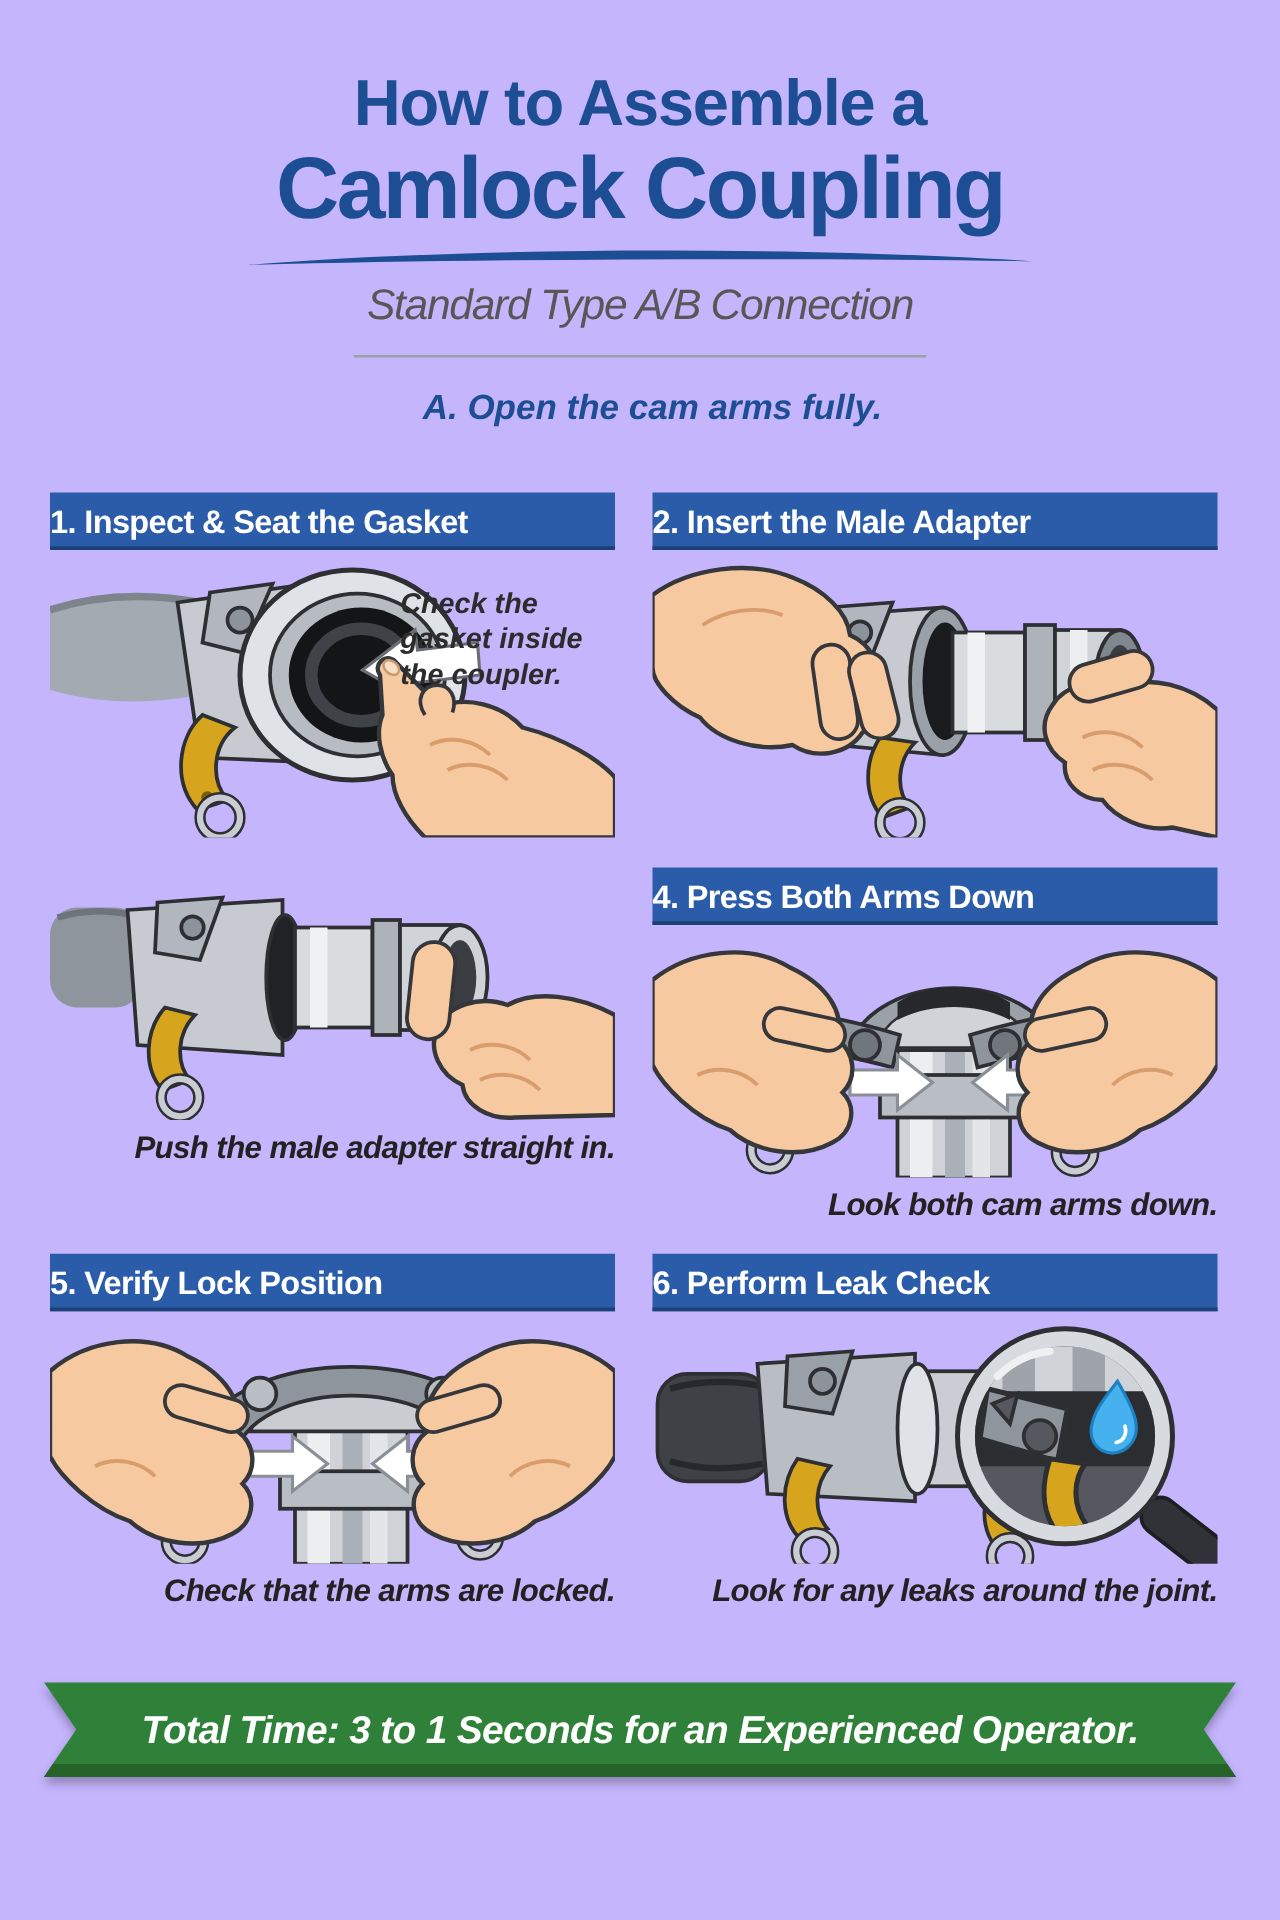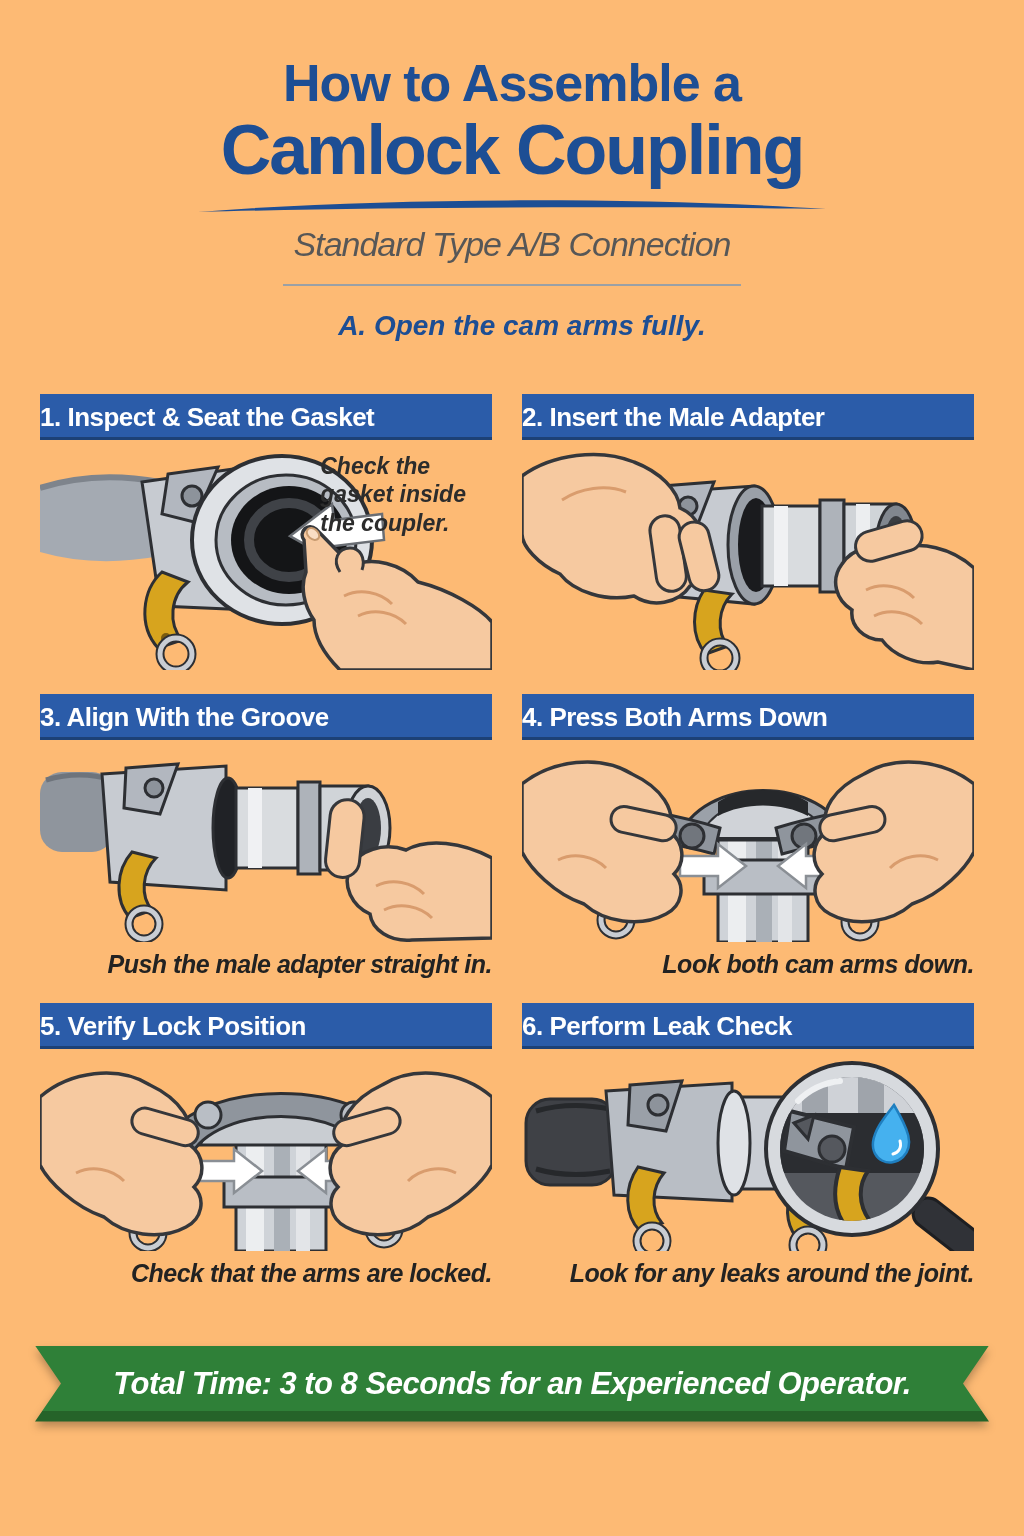--- a/index.html
+++ b/index.html
@@ -4,7 +4,7 @@
 <style>
   html,body{margin:0;padding:0;background:#ffffff;}
   .page{
-    width:1024px;height:1536px;margin:0 auto;background:#fdba74;
+    width:1024px;height:1536px;margin:0 auto;background:#c4b5fd;
     position:relative;overflow:hidden;
     font-family:"Liberation Sans", sans-serif;
   }

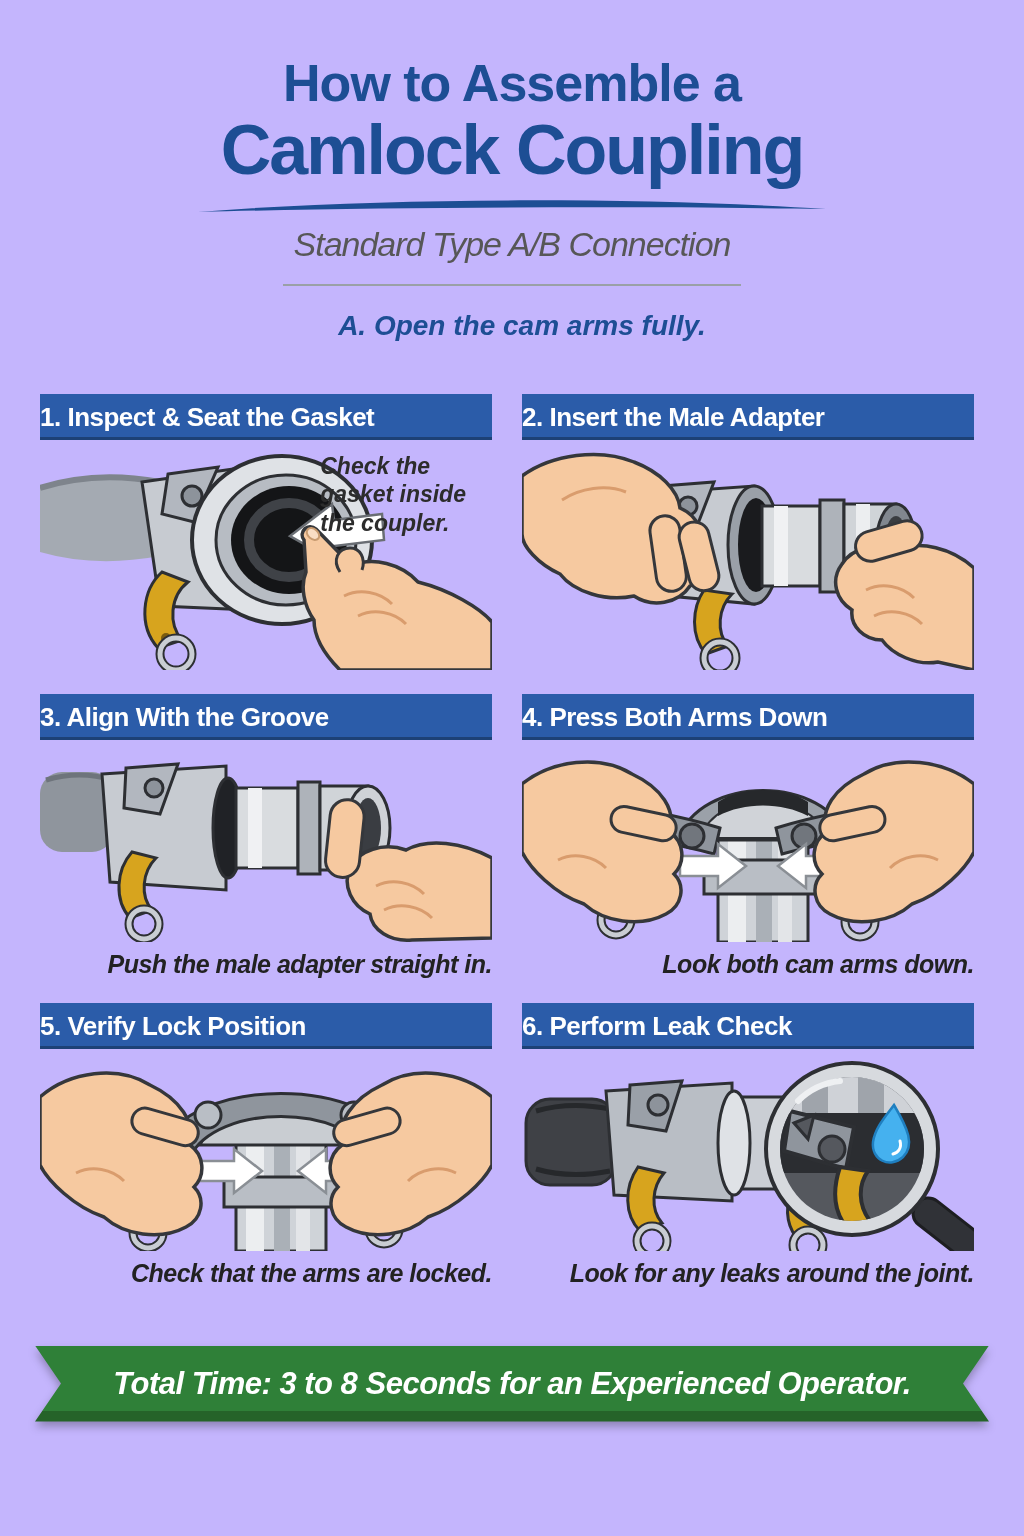--- a/index.html
+++ b/index.html
@@ -29,7 +29,7 @@
   .art-2{height:202px;}
   .art svg{width:100%;height:100%;display:block;}
   .annotation{
-    position:absolute;left:62%;top:12px;width:37%;
+    position:absolute;left:62%;top:28px;width:37%;
     font-size:23px;font-style:italic;color:#2c2c2c;line-height:1.25;font-weight:bold;
   }
   .caption{

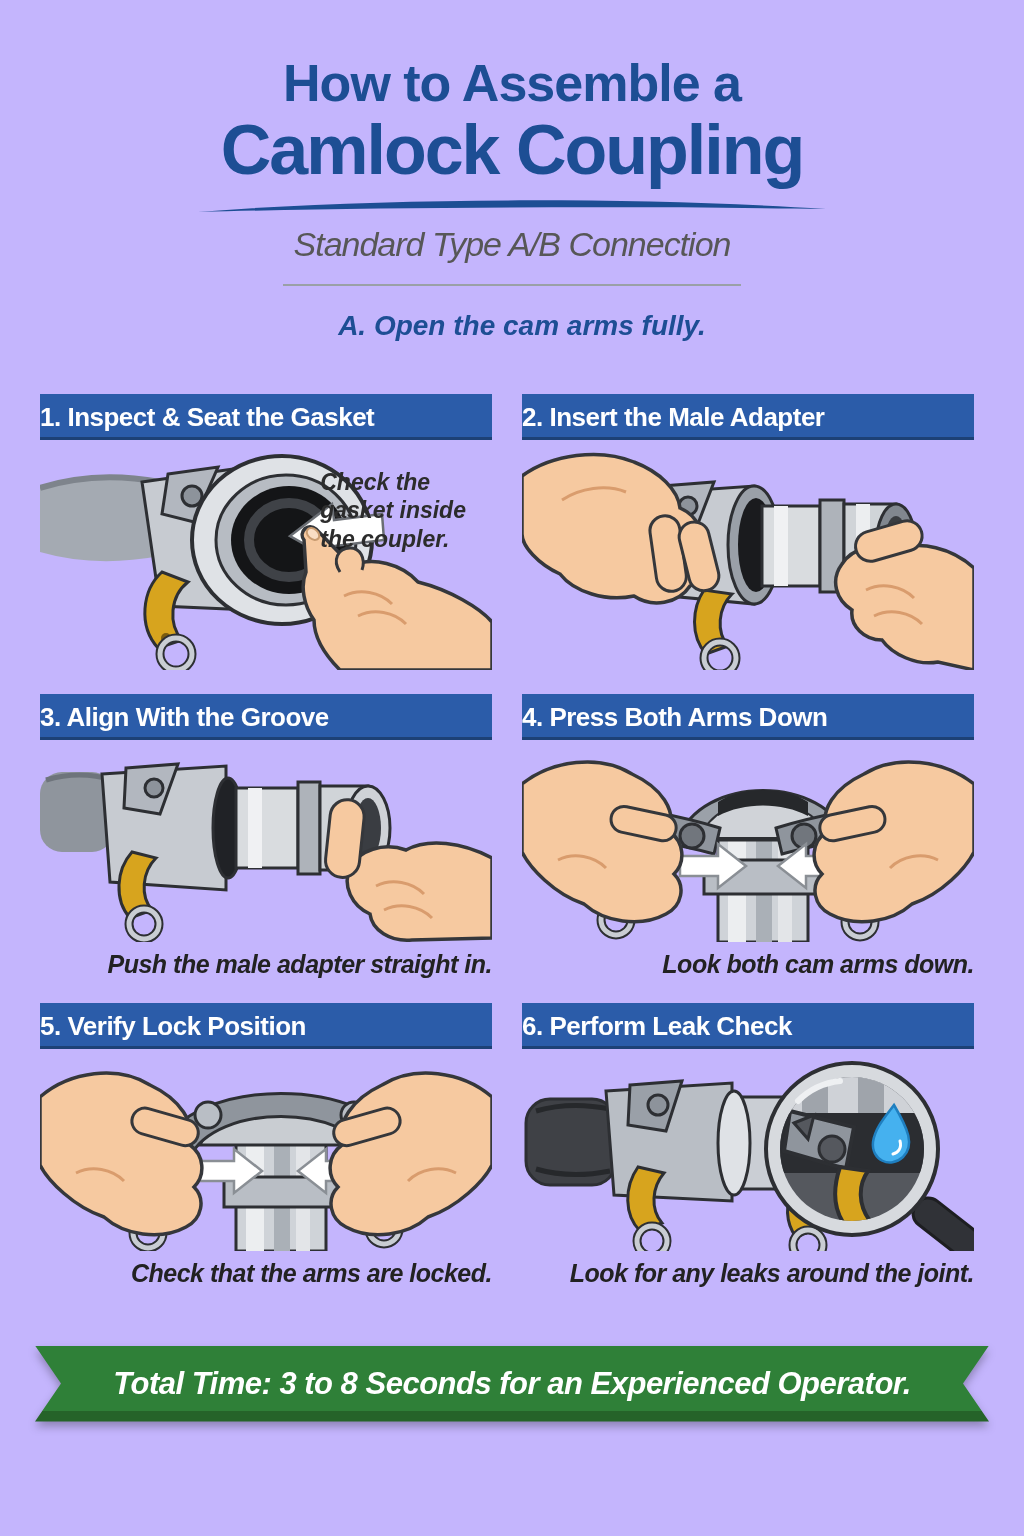--- a/index.html
+++ b/index.html
@@ -147,7 +147,6 @@
     </div>
 
     <div class="panel">
-      <div class="panel-h">3. Align With the Groove</div>
       <div class="art art-2">
         <svg viewBox="0 0 452 202">
           <g>

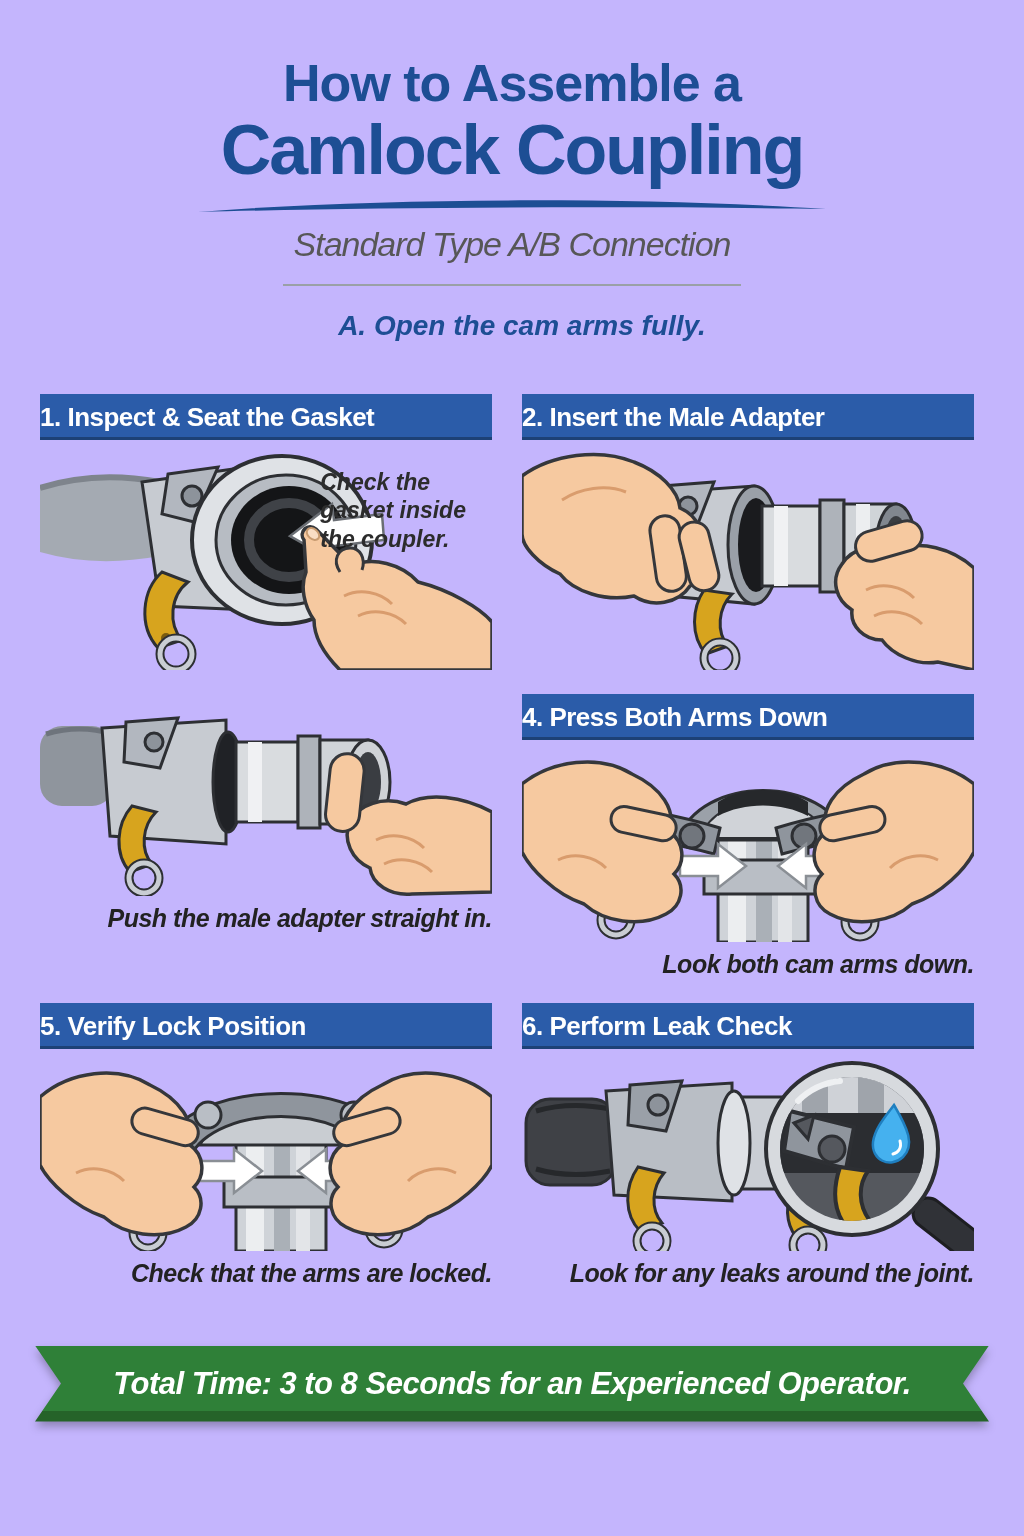--- a/index.html
+++ b/index.html
@@ -348,7 +348,7 @@
 
   <div class="ribbon-wrap">
     <div class="ribbon">
-      <span>Total Time: 3 to 8 Seconds for an Experienced Operator.</span>
+      <span>Total Time: 3 to 1 Seconds for an Experienced Operator.</span>
     </div>
   </div>
 

